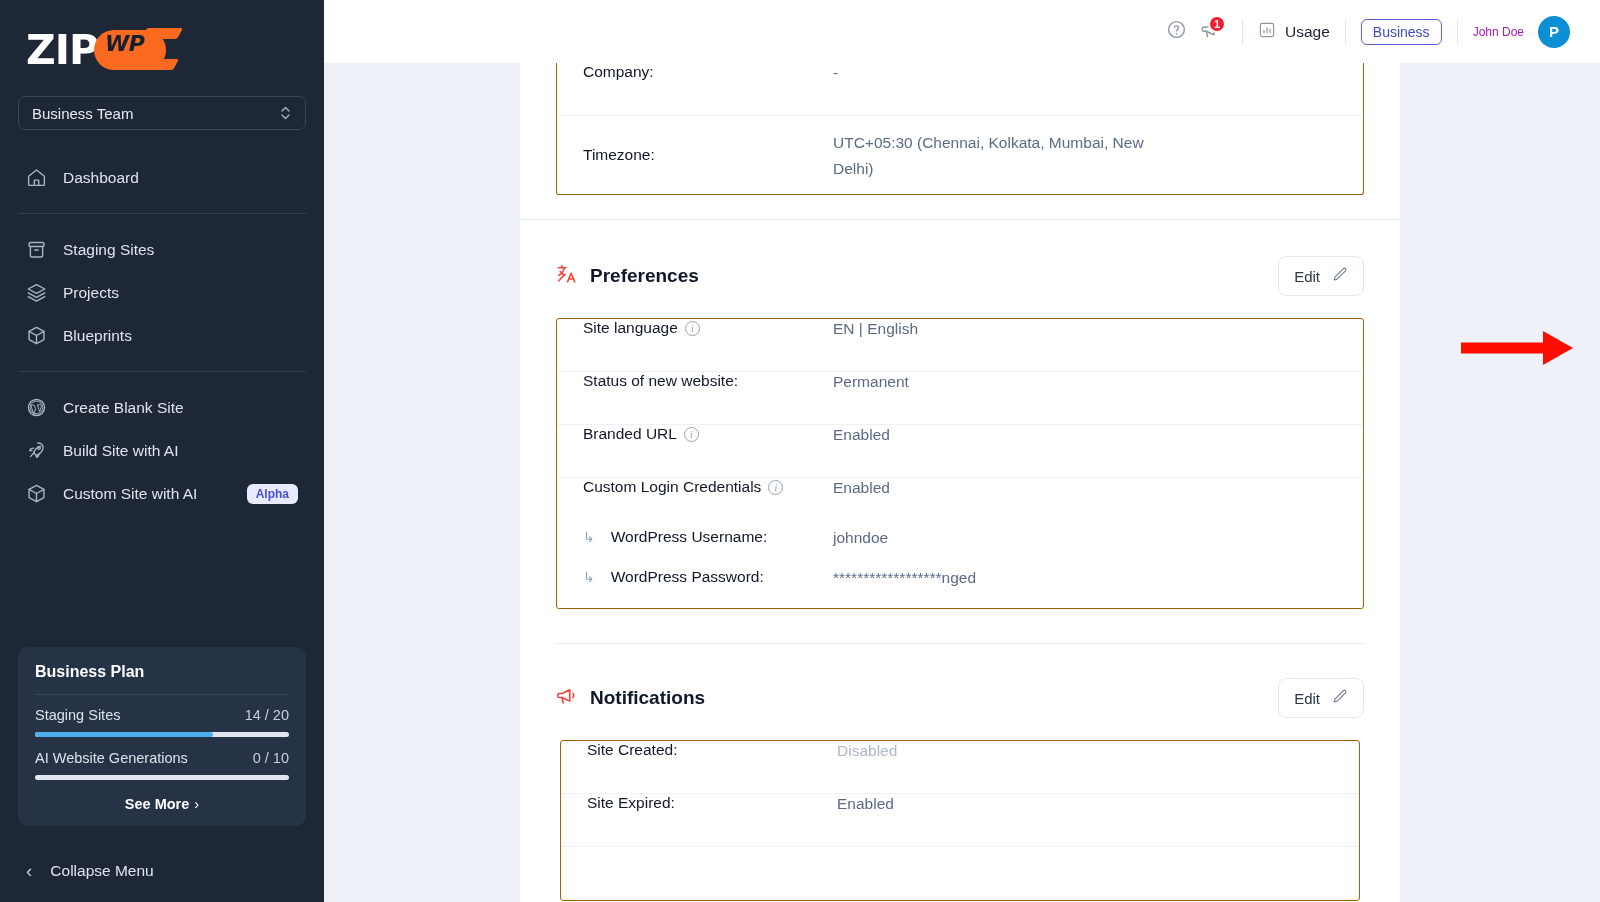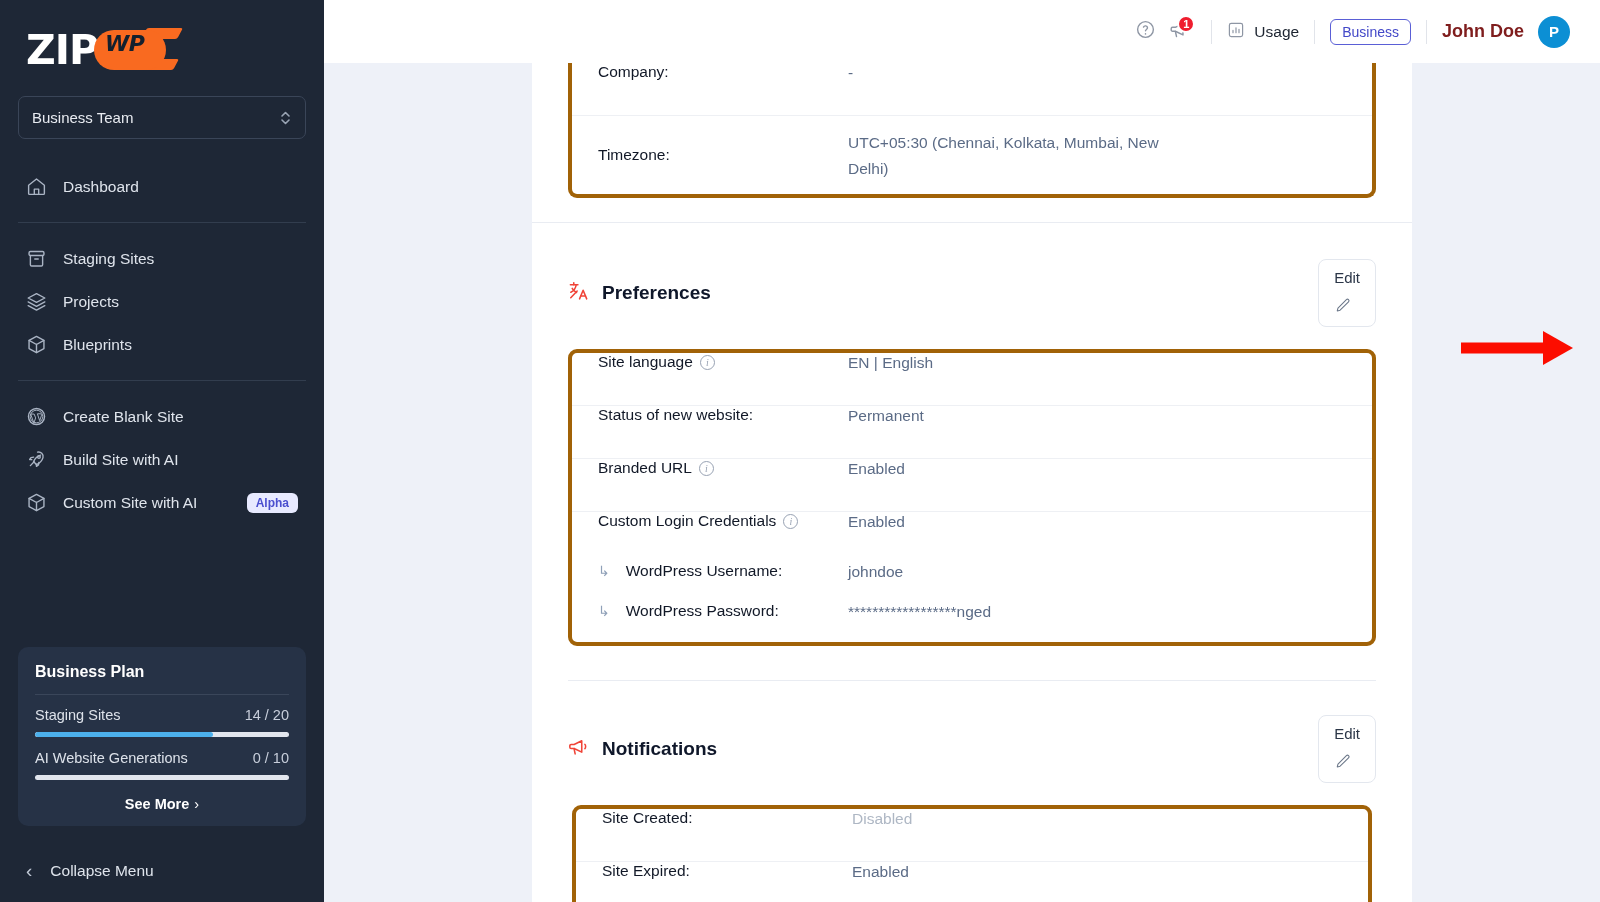--- a/index.html
+++ b/index.html
@@ -121,7 +121,7 @@
     border: 1px solid #5a5fd6; color: #4348c8; font-size: 14px; font-weight: 500;
     padding: 4px 11px; border-radius: 6px; cursor: pointer;
   }
-  .tb-user { font-size: 18px; color: #7f1d1d; font-weight: 700; }
+  .tb-user { font-size: 12px; color: #a21caf; font-weight: 400; }
   .tb-avatar {
     width: 32px; height: 32px; border-radius: 50%; background: #0c8fd4;
     color: #fff; display: flex; align-items: center; justify-content: center;

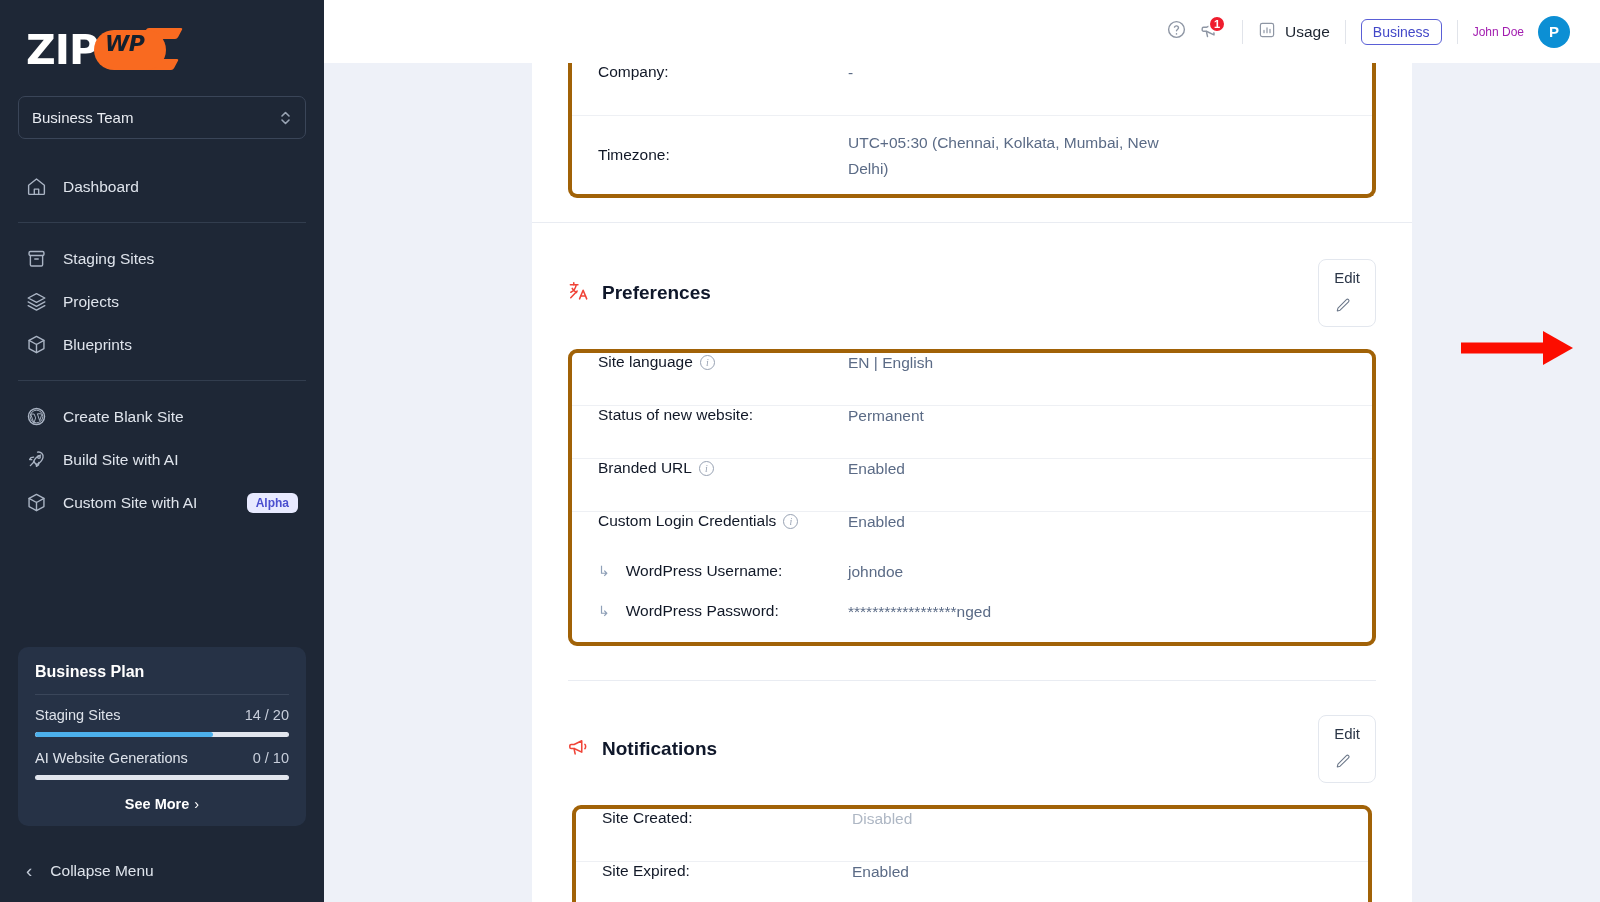--- a/index.html
+++ b/index.html
@@ -130,7 +130,7 @@
 
   .stage { flex: 1; background: #eef1f8; position: relative; overflow: hidden; }
   .panel {
-    position: absolute; left: 208px; top: 0; width: 880px; bottom: 0;
+    position: absolute; left: 196px; top: 0; width: 880px; bottom: 0;
     background: #ffffff;
   }
 

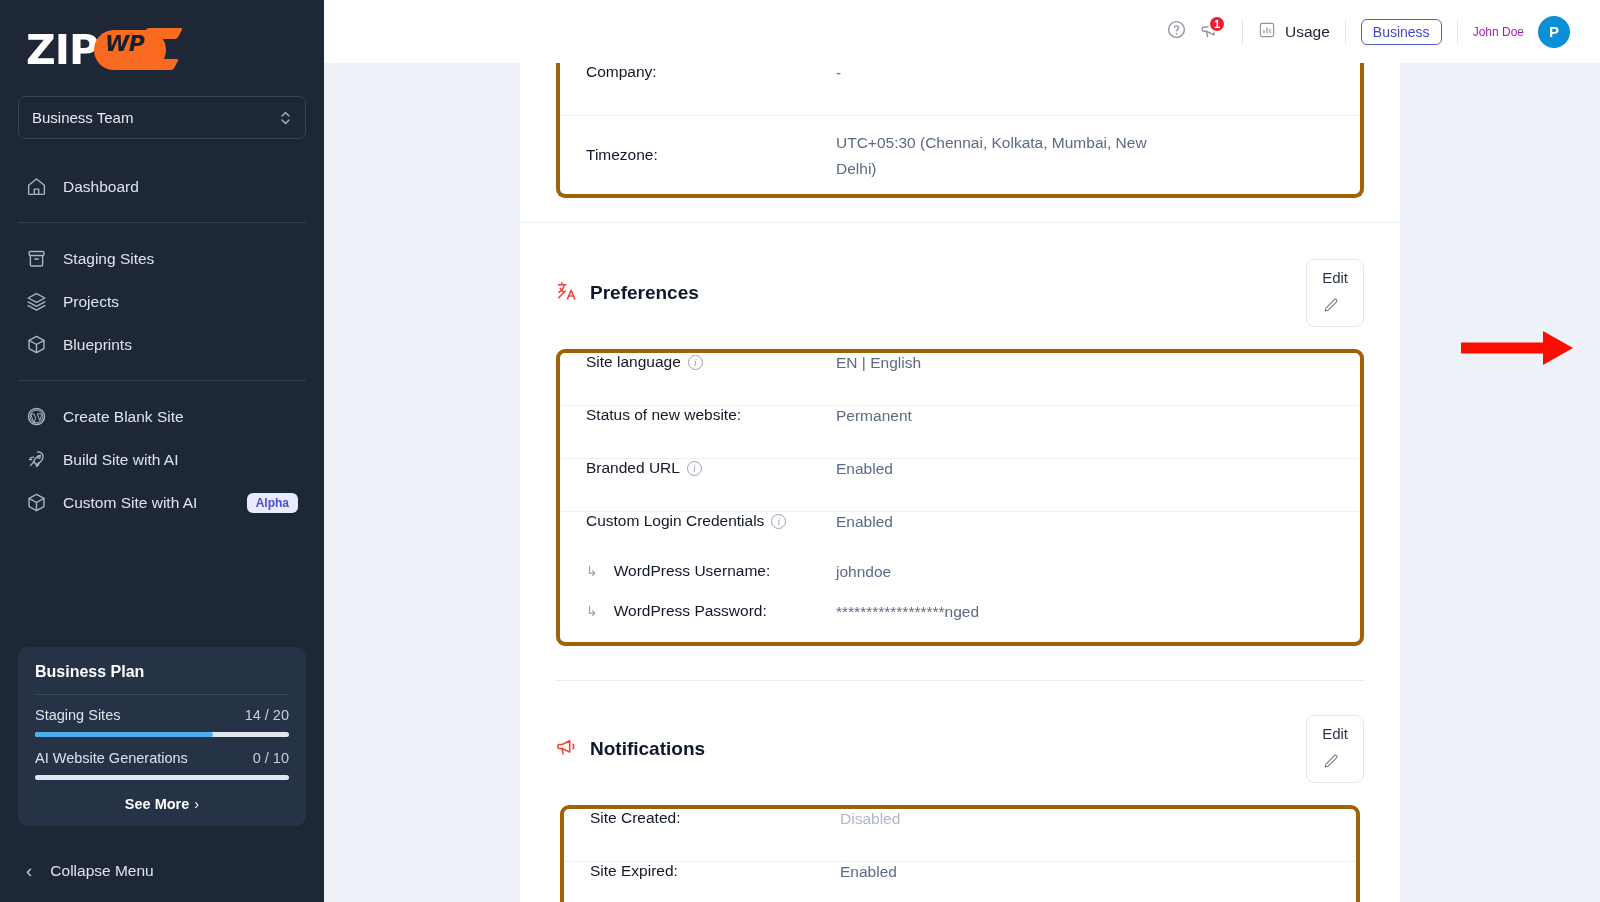--- a/index.html
+++ b/index.html
@@ -55,7 +55,7 @@
 
   .team-select {
     margin: 18px 18px 0 18px;
-    height: 43px; border: 1px solid #3a4558; border-radius: 7px;
+    height: 34px; border: 1px solid #3a4558; border-radius: 7px;
     display: flex; align-items: center; justify-content: space-between;
     padding: 0 13px; color: #e8ebf1; font-size: 15px;
     cursor: pointer;

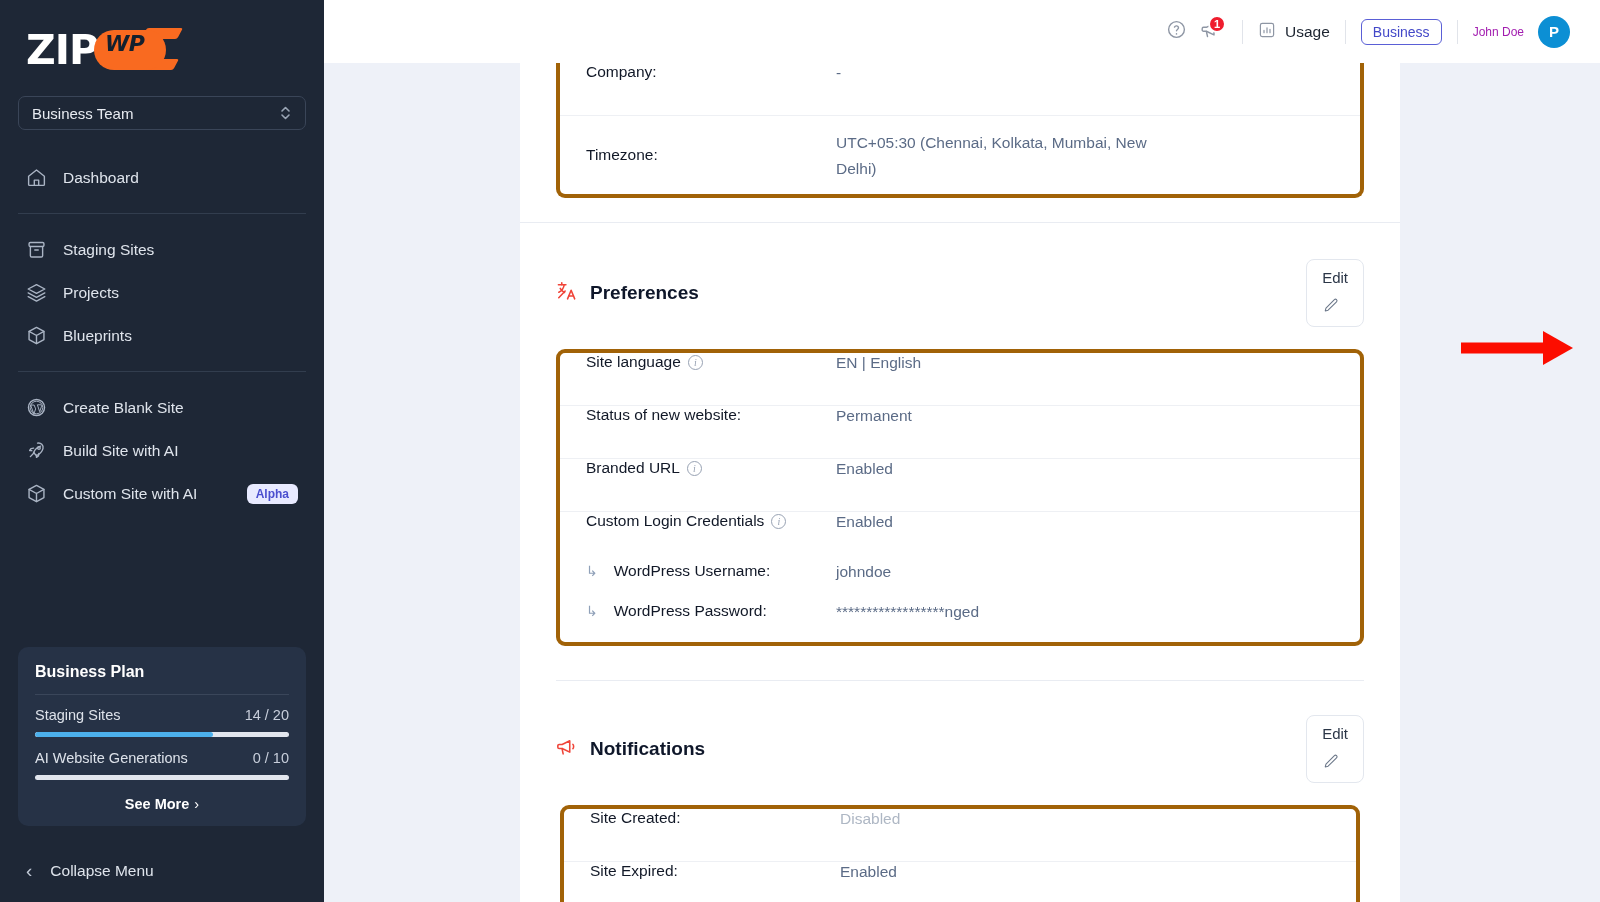--- a/index.html
+++ b/index.html
@@ -168,11 +168,10 @@
   .section-title { display: flex; align-items: center; gap: 12px; font-size: 19px; font-weight: bold; color: #0f172a; }
   .sect-icon svg { width: 22px; height: 22px; }
   .edit-btn {
-    display: flex; gap: 11px;
+    display: flex; align-items: center; gap: 11px;
     border: 1px solid #e3e7ee; border-radius: 8px;
     padding: 9px 15px; font-size: 15px; color: #2b3647; background: #fff;
     cursor: pointer;
-    flex-direction: column;
   }
   .edit-btn svg { width: 17px; height: 17px; stroke: #6b7789; fill: none; stroke-width: 1.5; }
   .sect-divider { height: 1px; background: #e9ecf2; margin: 34px 0 0 0; }

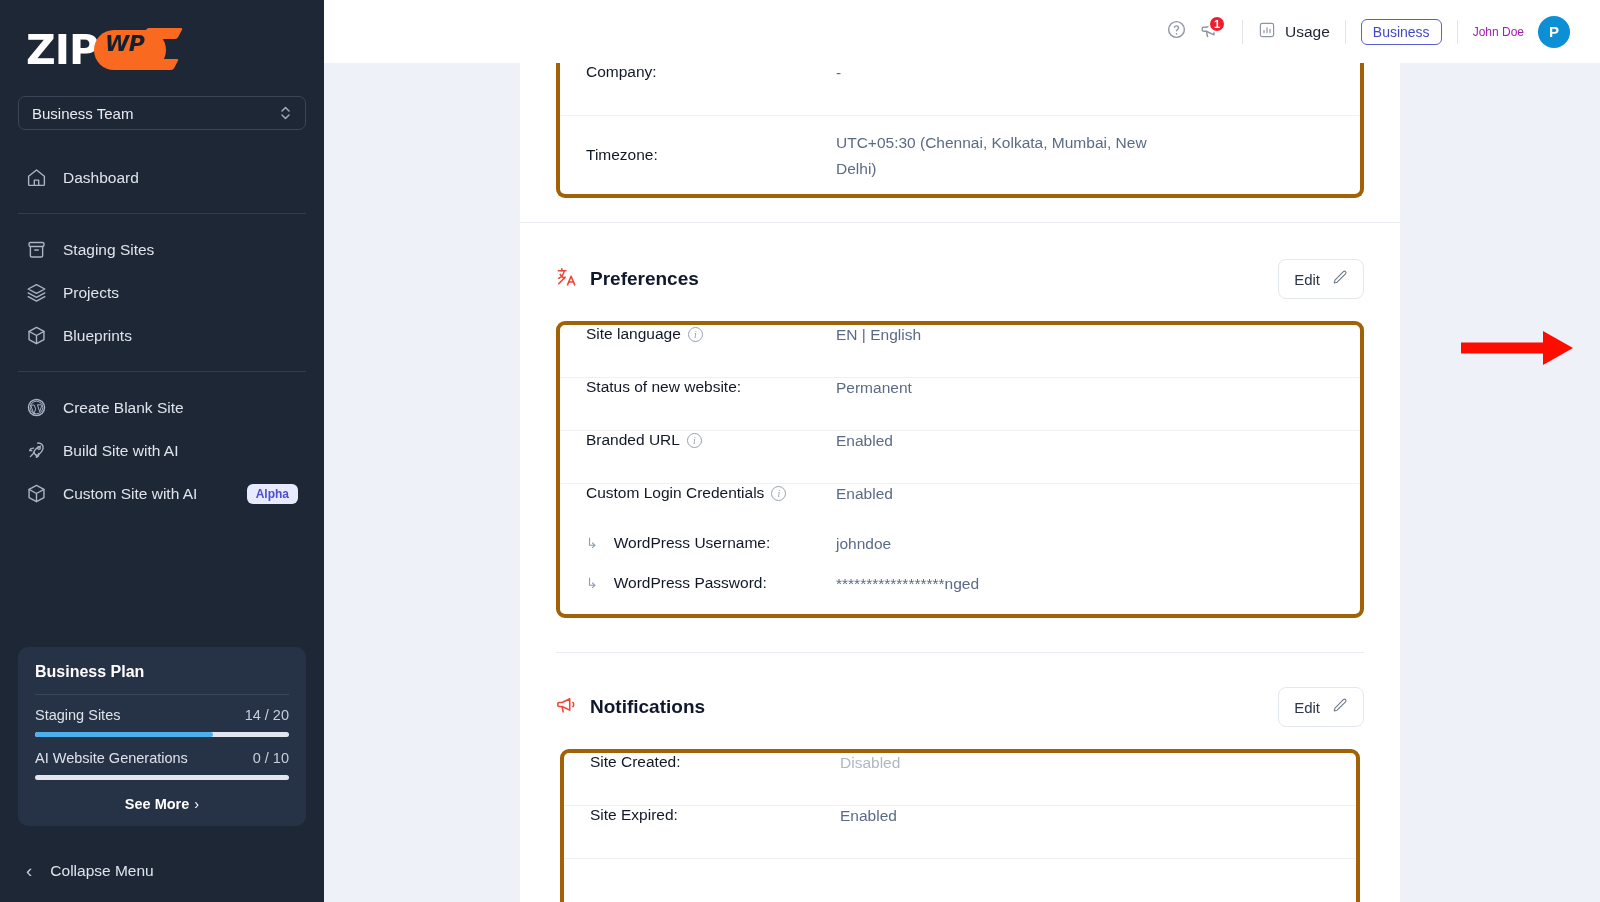--- a/index.html
+++ b/index.html
@@ -135,7 +135,7 @@
   }
 
   .card {
-    margin: 0 36px; border: 4px solid #a16207; border-radius: 9px;
+    margin: 0 36px; border: 1px solid #a16207; border-radius: 3px;
     background: #fff;
   }
   .card.top { border-top: none; border-top-left-radius:0; border-top-right-radius:0; margin-top: -40px; padding-top: 40px;}

